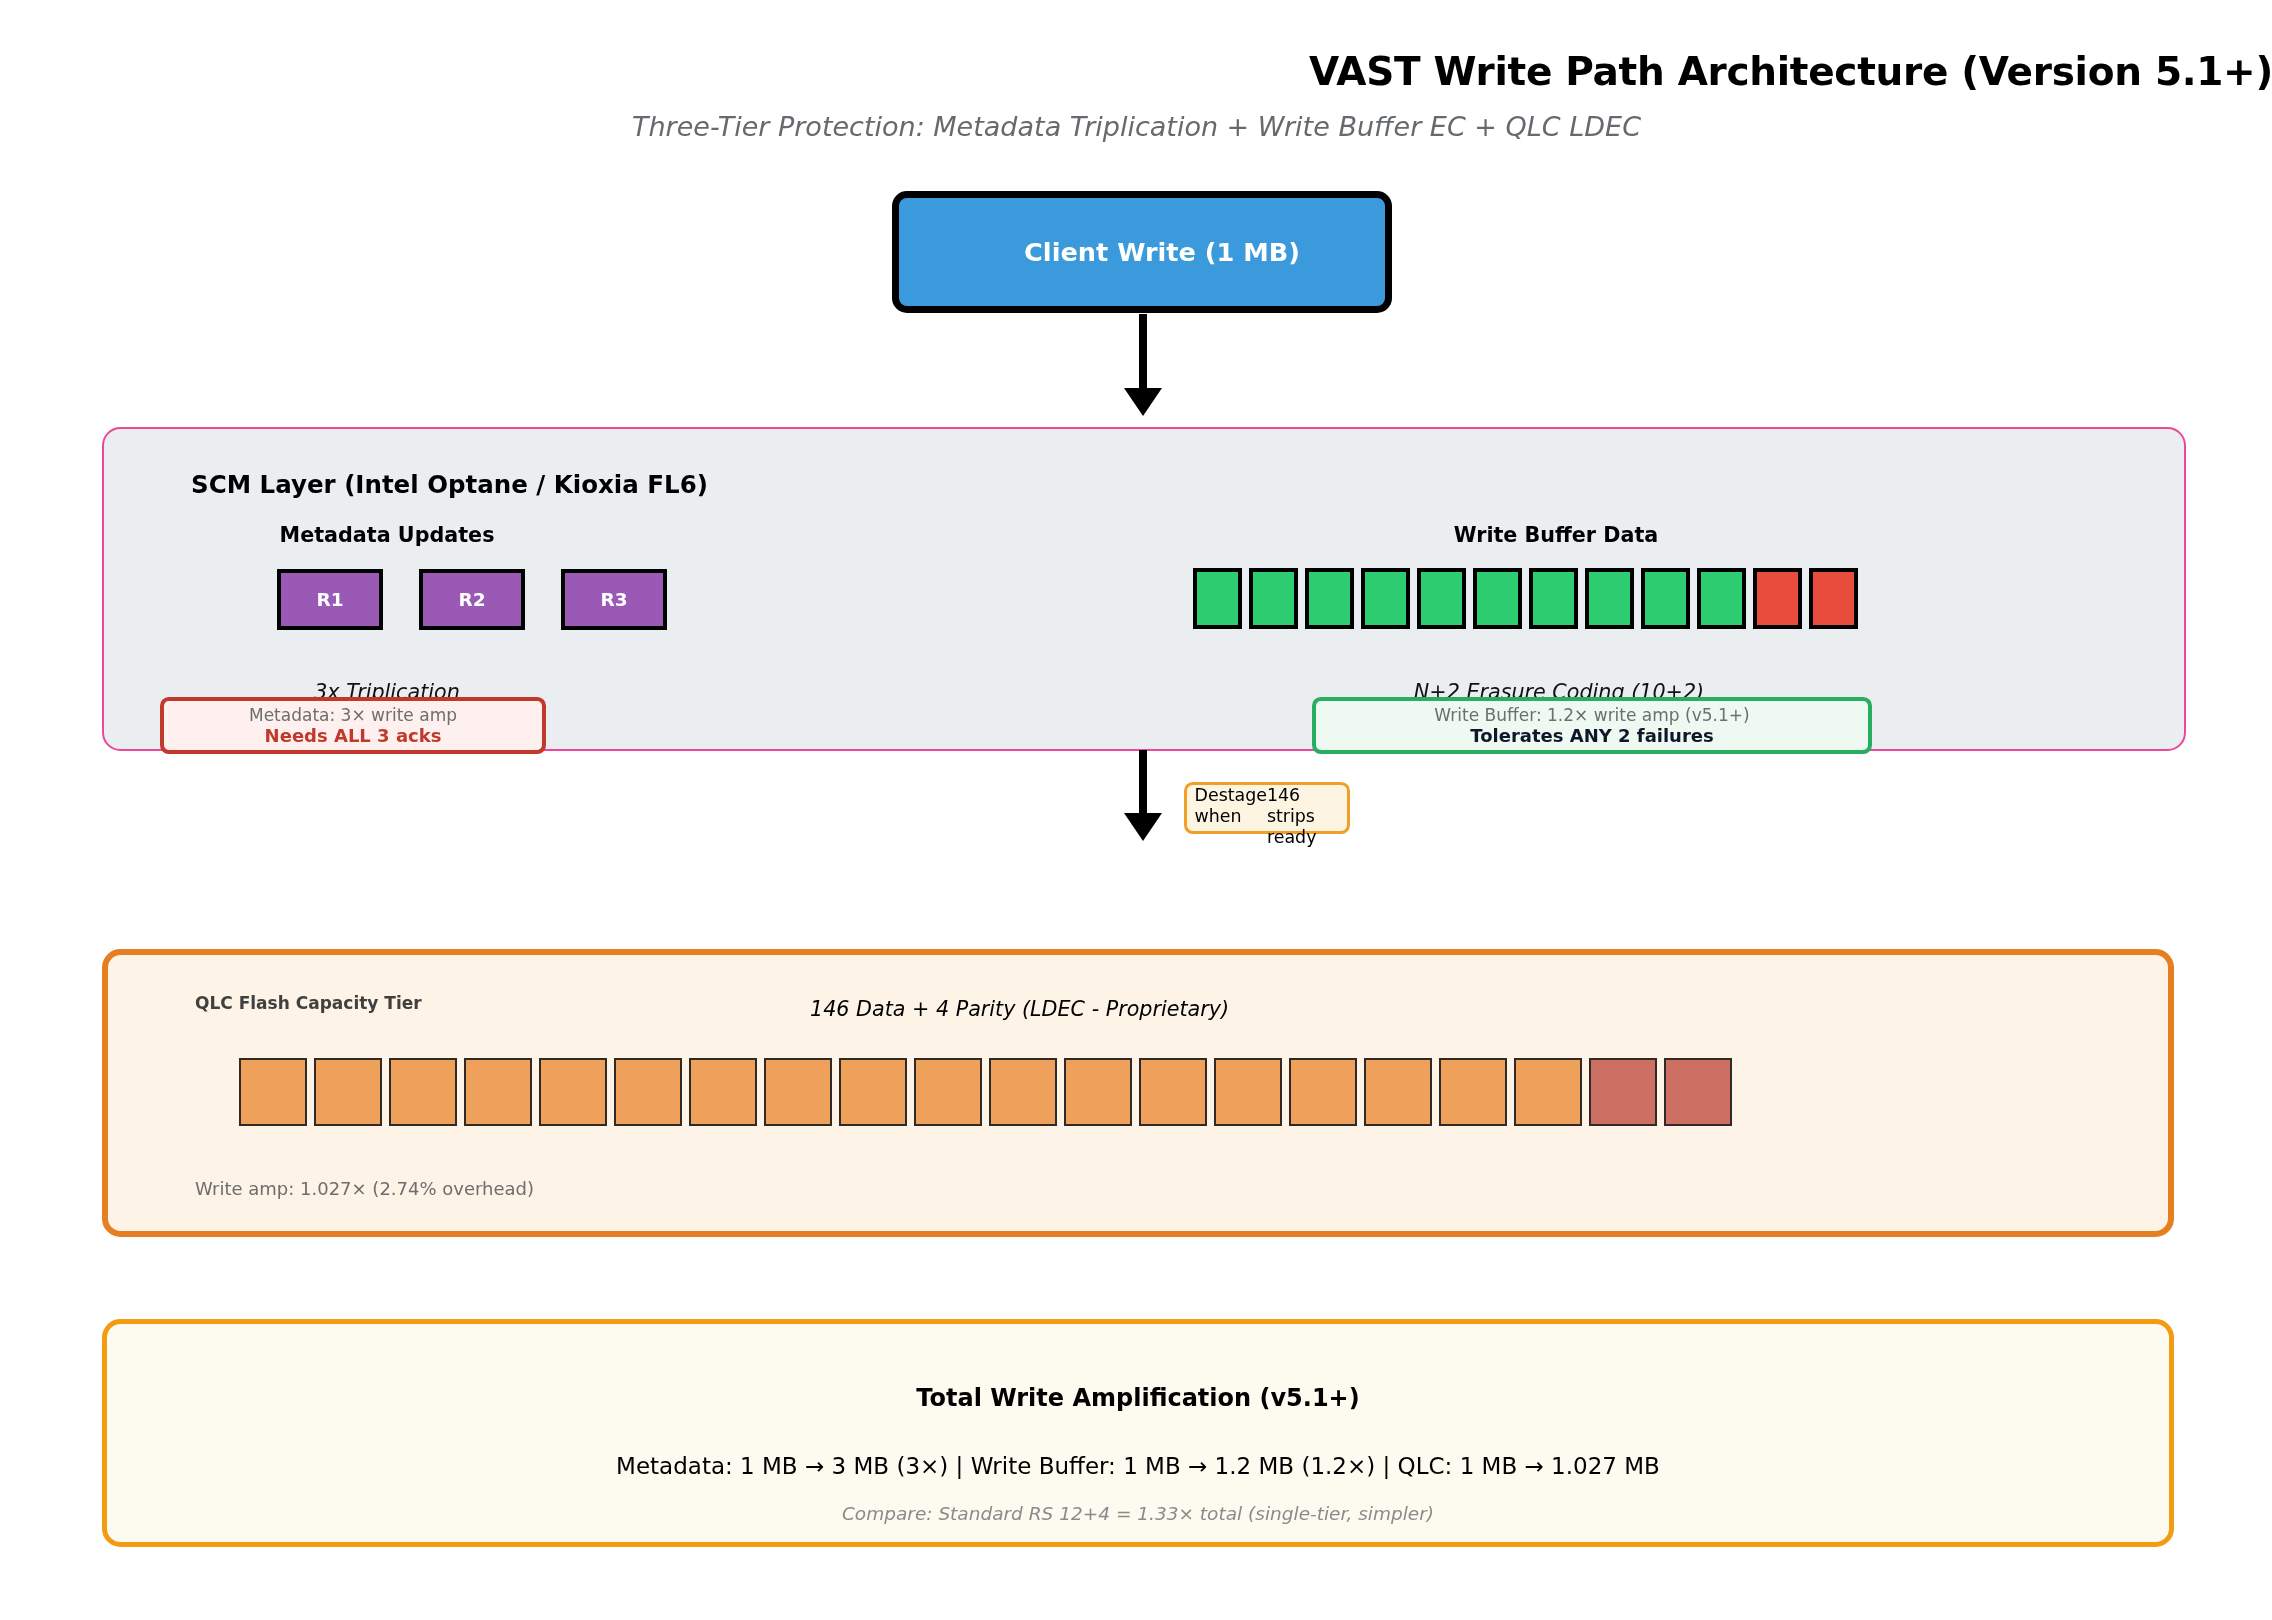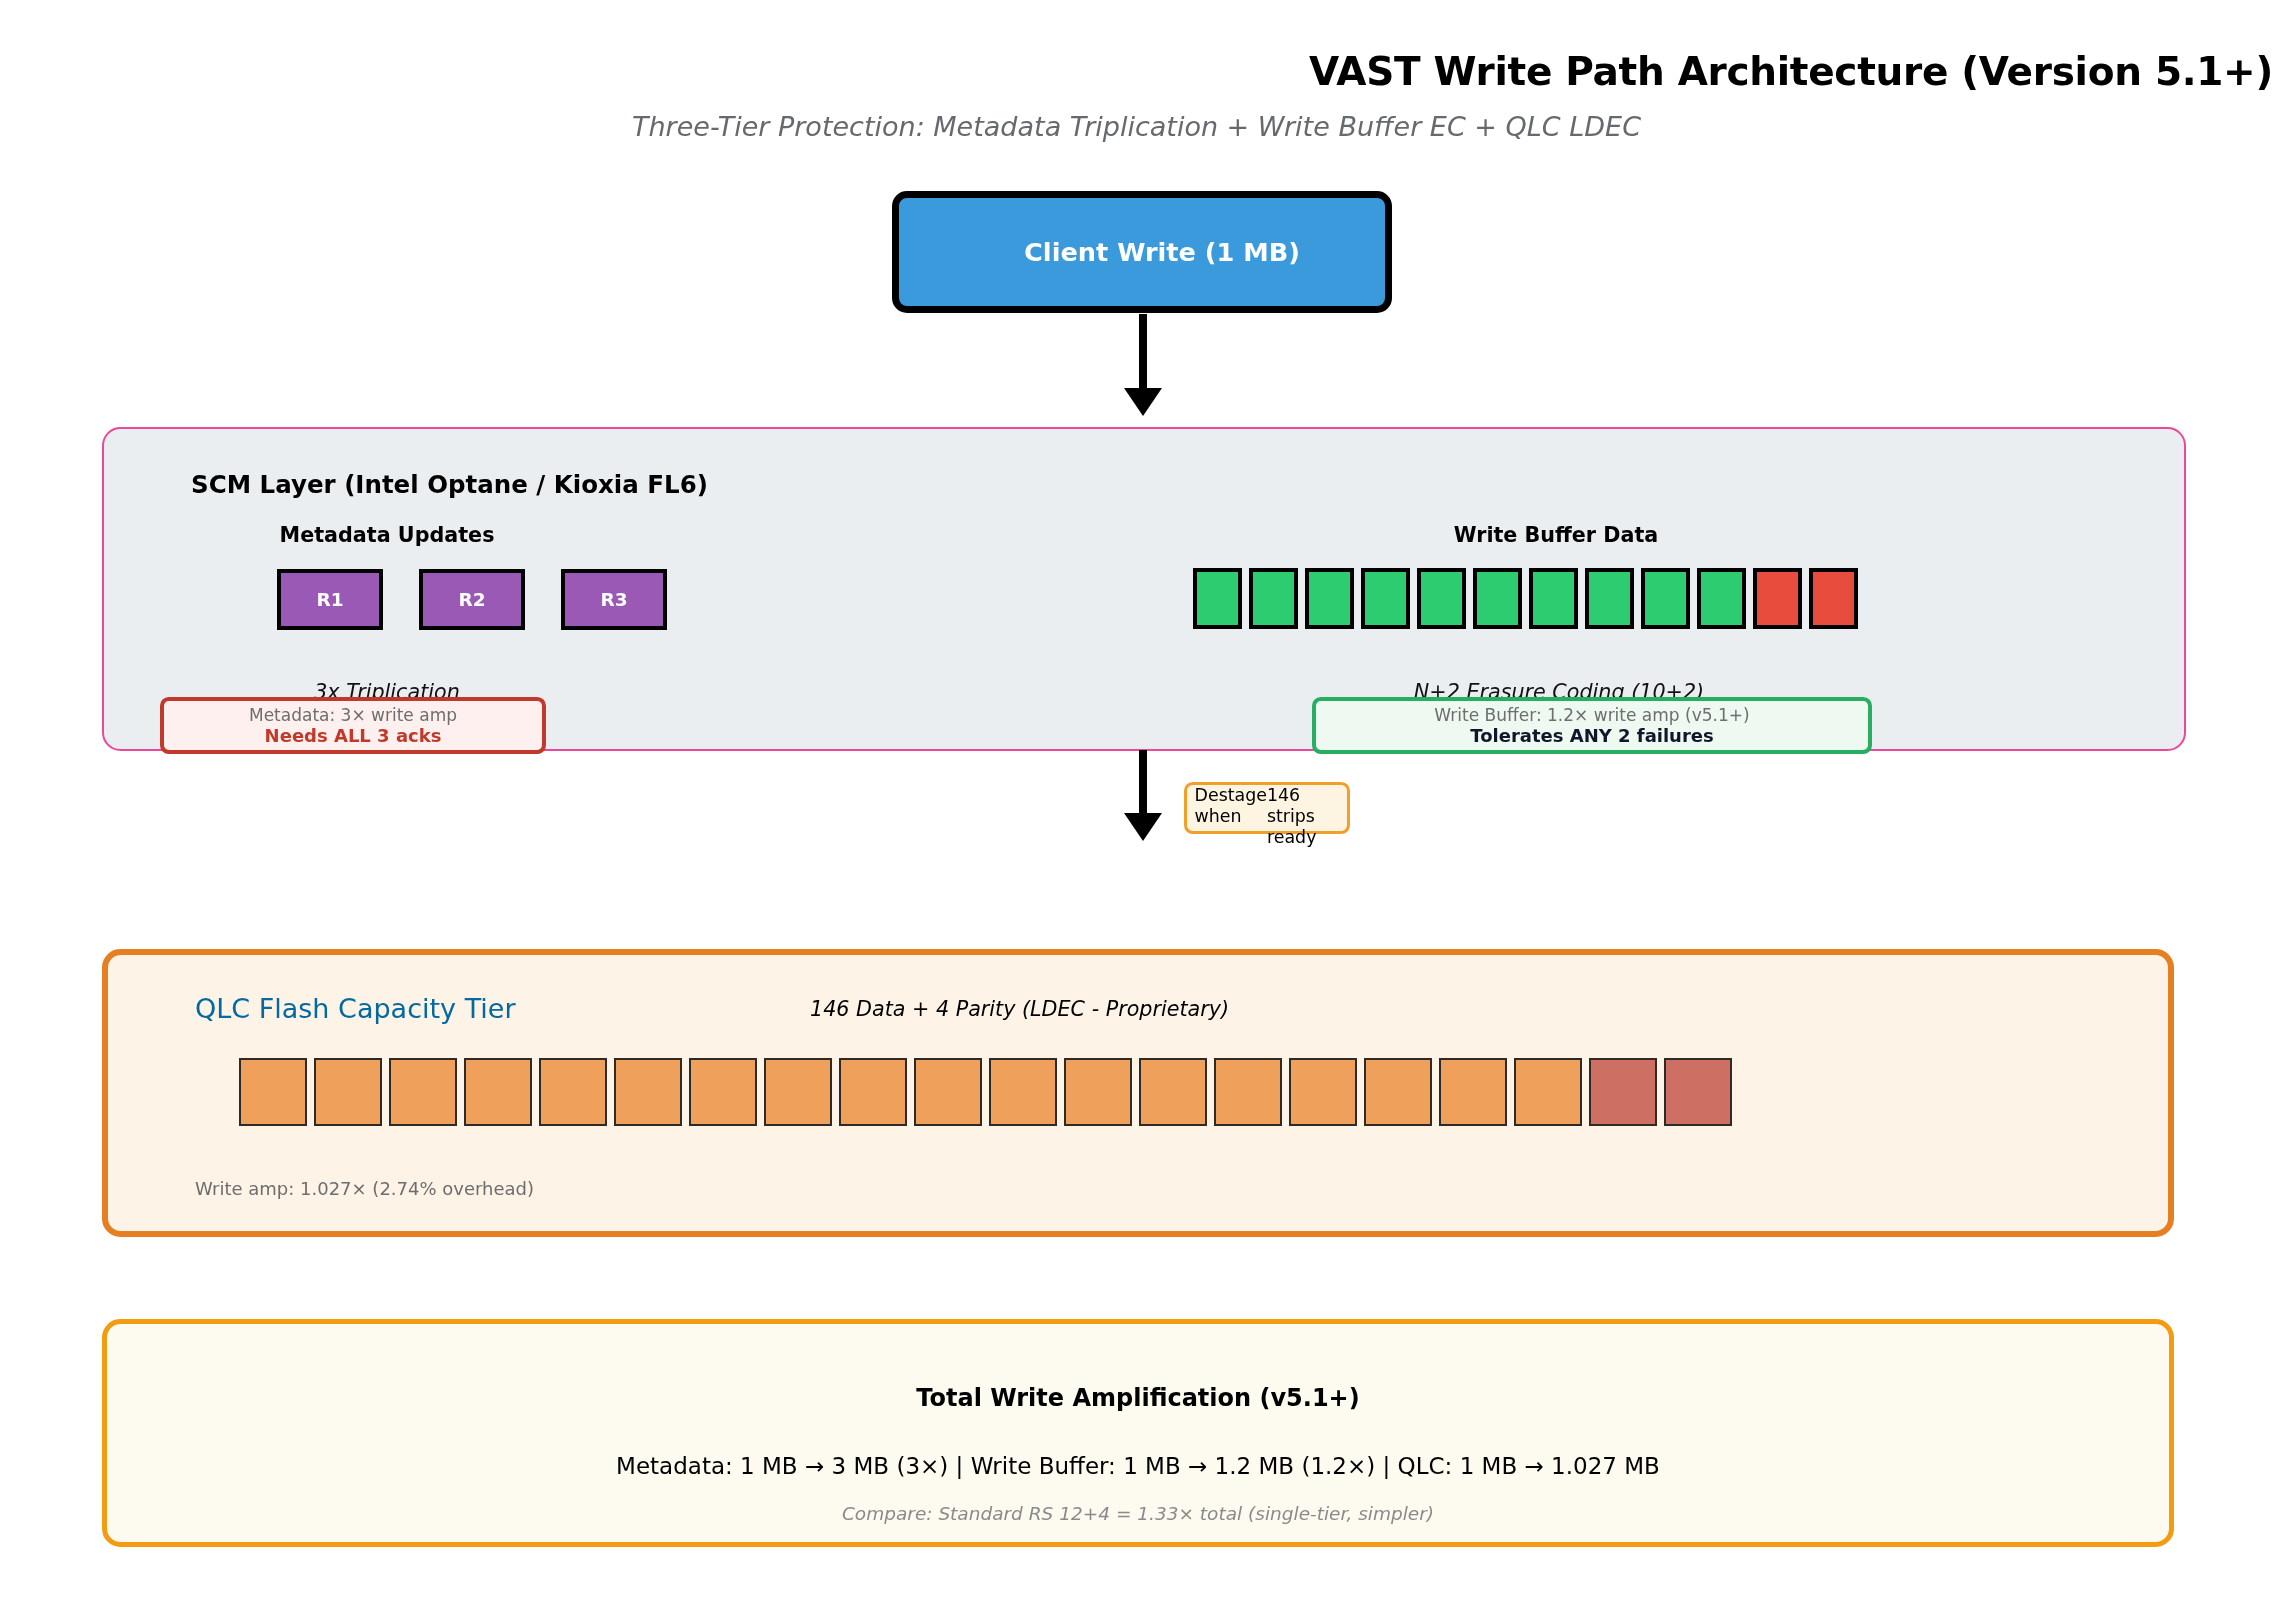--- a/index.html
+++ b/index.html
@@ -242,9 +242,9 @@
     position: absolute;
     left: 87px;
     top: 38px;
-    font-size: 27px;
-    font-weight: normal;
-    color: #0369a1;
+    font-size: 17px;
+    font-weight: bold;
+    color: #404040;
   }
   #qlc-scheme {
     position: absolute;

